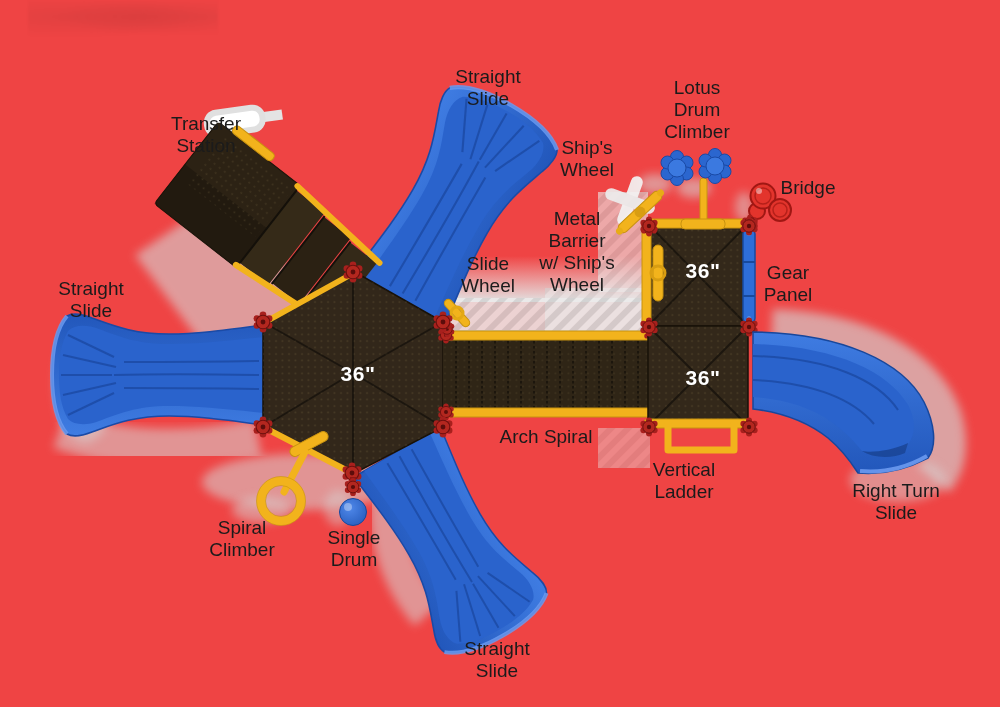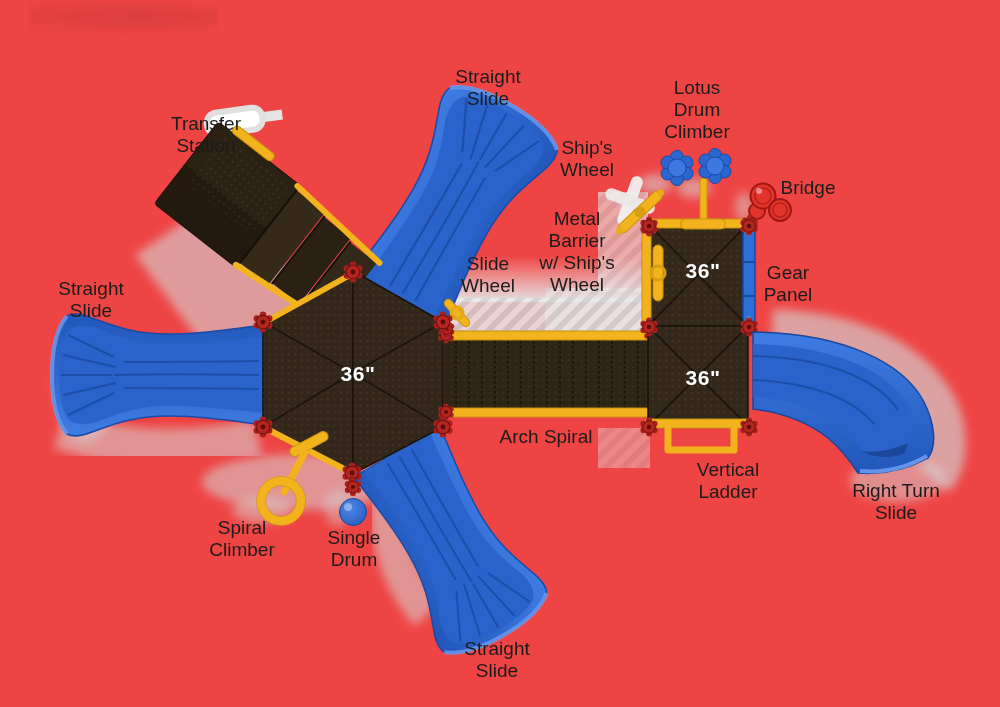--- a/index.html
+++ b/index.html
@@ -345,7 +345,7 @@
   <div class="label" style="left:91px;top:300px">Straight
 Slide</div>
   <div class="label" style="left:546px;top:437px">Arch Spiral</div>
-  <div class="label" style="left:728px;top:481px">Vertical
+  <div class="label" style="left:684px;top:481px">Vertical
 Ladder</div>
   <div class="label" style="left:896px;top:502px">Right Turn
 Slide</div>

